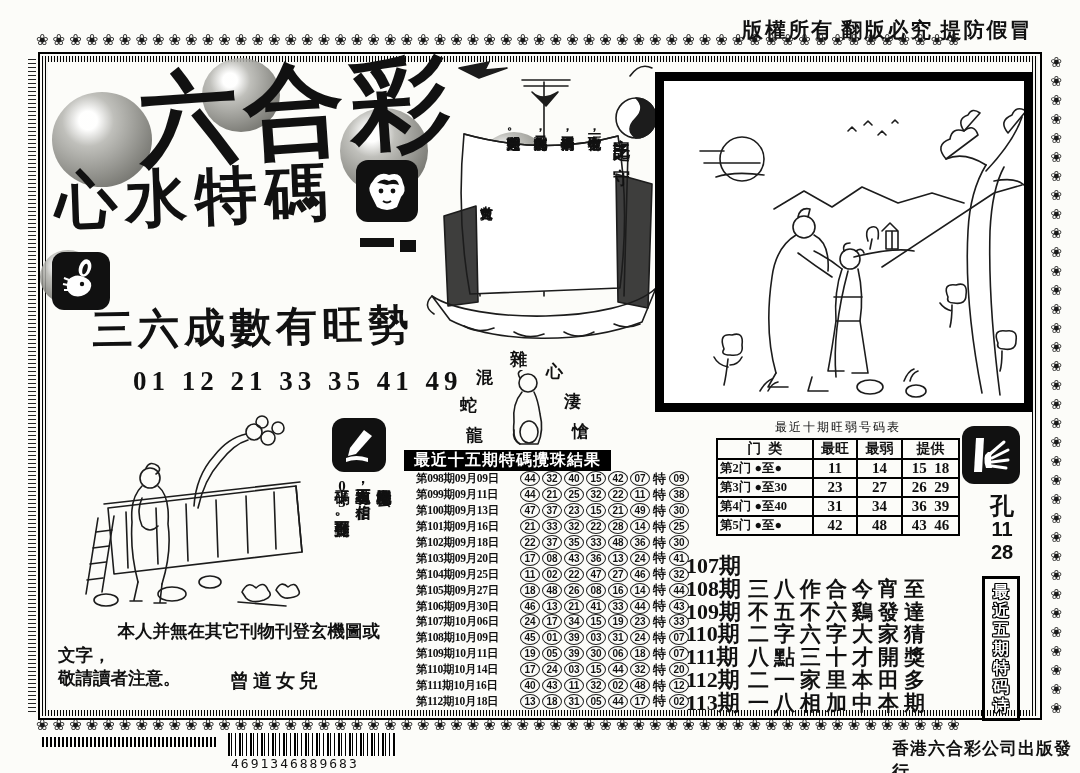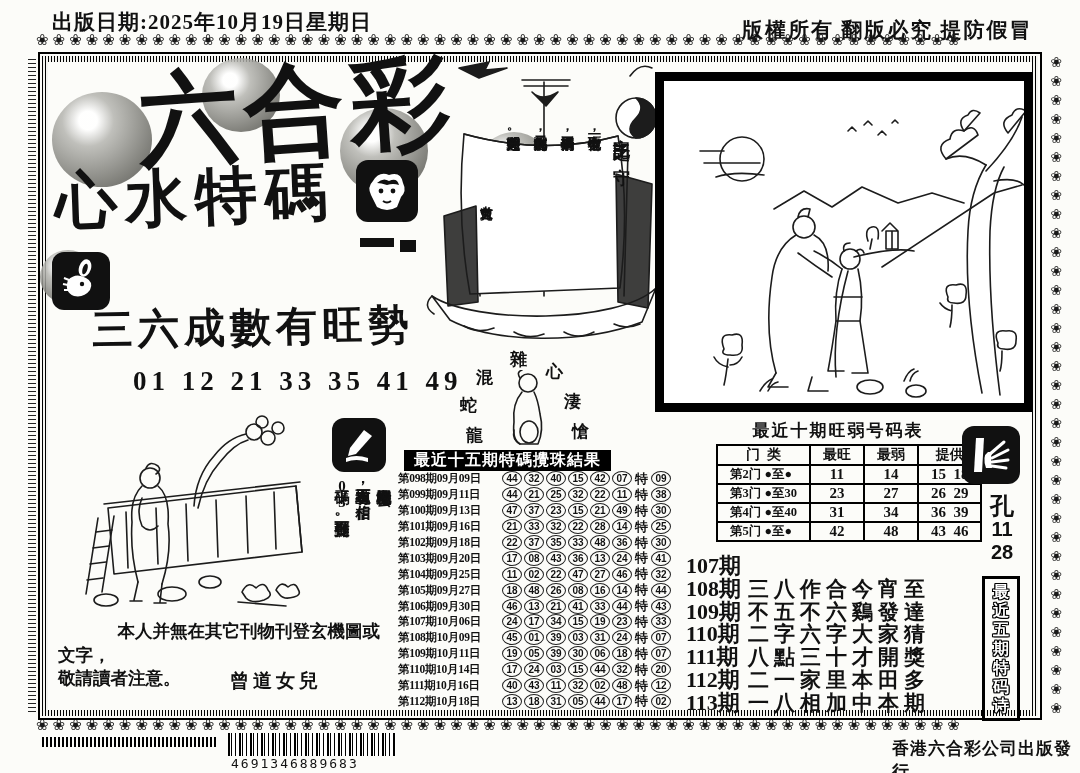--- a/index.html
+++ b/index.html
@@ -115,7 +115,6 @@
 
 <div id="page">
 
-  <div class="abs" id="publish-date">出版日期:2025年10月19日星期日</div>
   <div class="abs" id="copyright">版權所有  翻版必究  提防假冒</div>
 
   <div class="abs flower-row" id="flower-top">❀❀❀❀❀❀❀❀❀❀❀❀❀❀❀❀❀❀❀❀❀❀❀❀❀❀❀❀❀❀❀❀❀❀❀❀❀❀❀❀❀❀❀❀❀❀❀❀❀❀❀❀❀❀❀❀</div>

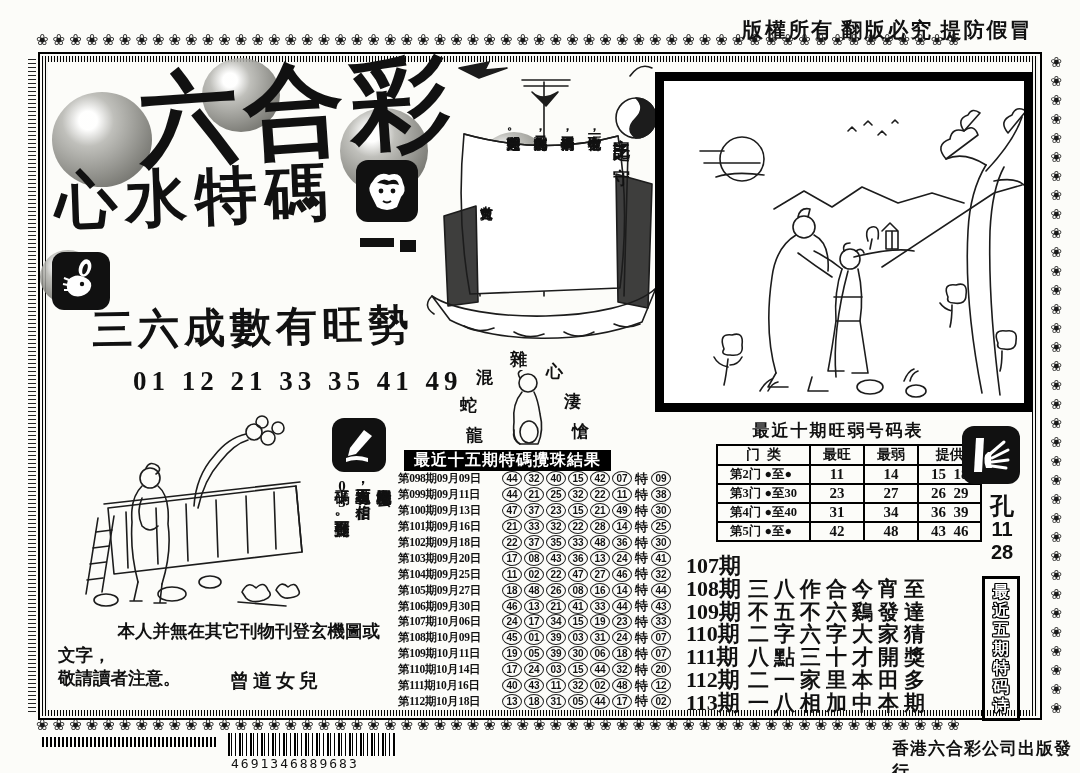--- a/index.html
+++ b/index.html
@@ -77,7 +77,7 @@
 
   
   #wangruo{left:716px;top:419px;width:244px;}
-  #wangruo-title{font-size:17px;font-weight:700;letter-spacing:2px;text-align:center;}
+  #wangruo-title{font-size:12px;font-weight:400;letter-spacing:2px;text-align:center;}
   #wangruo table{border-collapse:collapse;margin-top:2px;width:100%;}
   #wangruo th,#wangruo td{border:2px solid #000;font-size:14px;padding:0 12px;height:17px;
         text-align:center;white-space:pre;font-weight:700;}

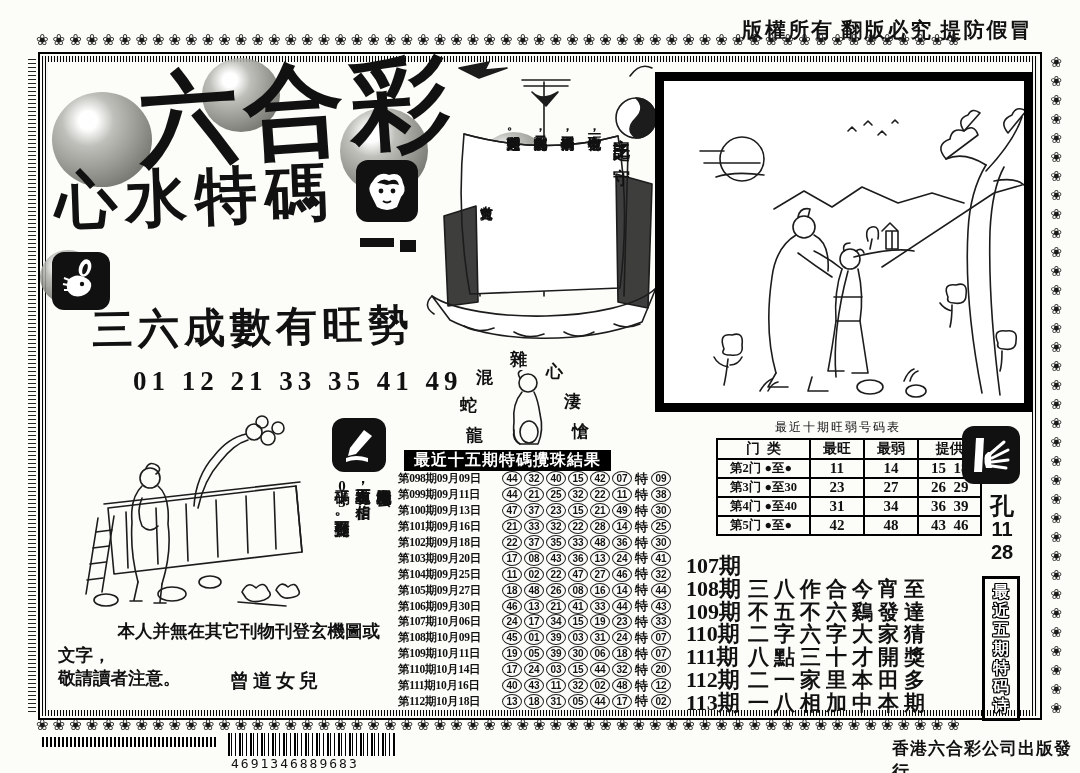--- a/index.html
+++ b/index.html
@@ -79,7 +79,7 @@
   #wangruo{left:716px;top:419px;width:244px;}
   #wangruo-title{font-size:12px;font-weight:400;letter-spacing:2px;text-align:center;}
   #wangruo table{border-collapse:collapse;margin-top:2px;width:100%;}
-  #wangruo th,#wangruo td{border:2px solid #000;font-size:14px;padding:0 12px;height:17px;
+  #wangruo th,#wangruo td{border:2px solid #000;font-size:14px;padding:0 2px;height:17px;
         text-align:center;white-space:pre;font-weight:700;}
   #wangruo td.gate{font-size:12.5px;text-align:left;}
   #wangruo td.num{font-size:15px;font-family:"Liberation Serif",serif;}

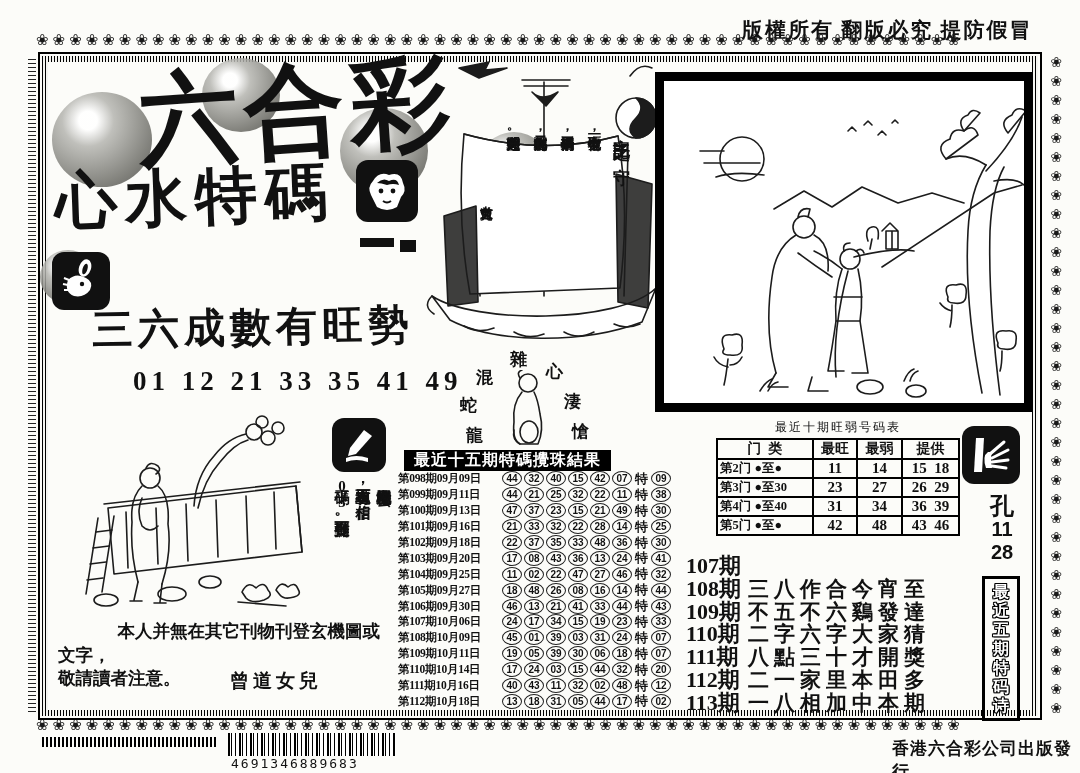--- a/index.html
+++ b/index.html
@@ -64,7 +64,7 @@
   #results{left:398px;top:450px;width:292px;}
   #results-title{display:inline-block;background:#000;color:#fff;font-size:16px;font-weight:900;
                  letter-spacing:1px;padding:0 10px;margin-left:6px;}
-  .res-row{display:flex;align-items:center;height:15.9px;white-space:nowrap;}
+  .res-row{display:flex;align-items:center;height:15.9px;white-space:nowrap;justify-content:flex-end;}
   .res-period{width:103px;font-size:11.5px;font-weight:700;letter-spacing:-0.3px;flex:none;}
   .ball-num{flex:none;width:18px;height:13px;border:1.2px solid #222;border-radius:50%;
             display:inline-flex;align-items:center;justify-content:center;font-size:10px;

